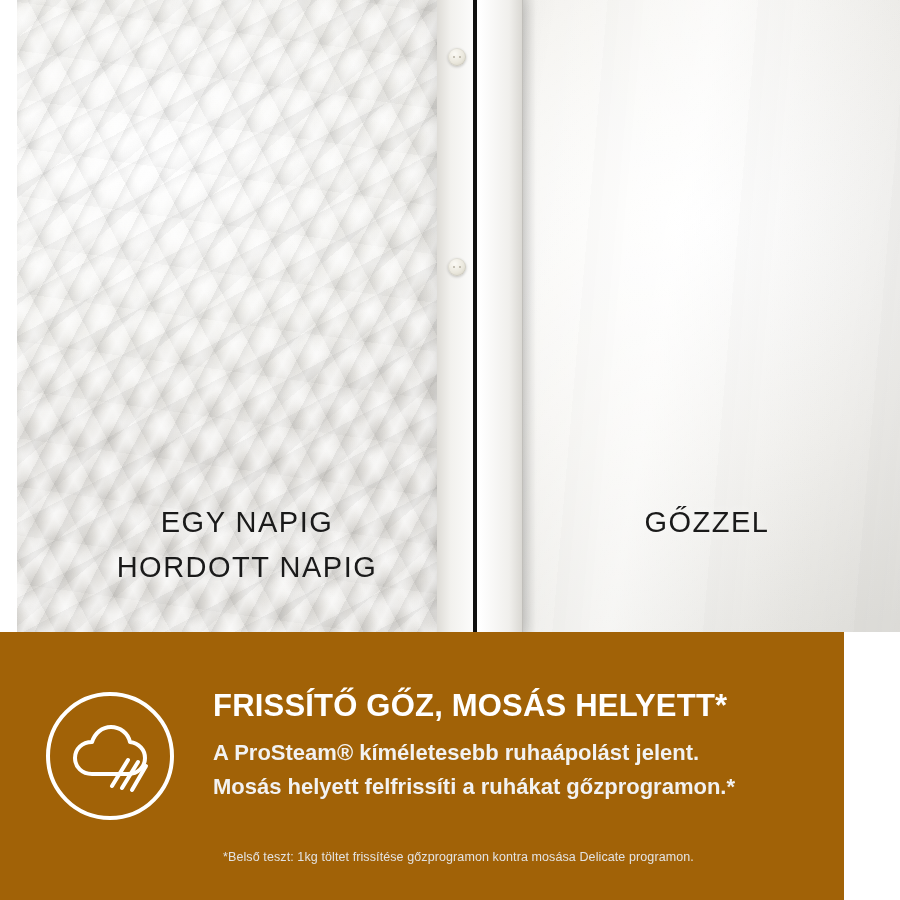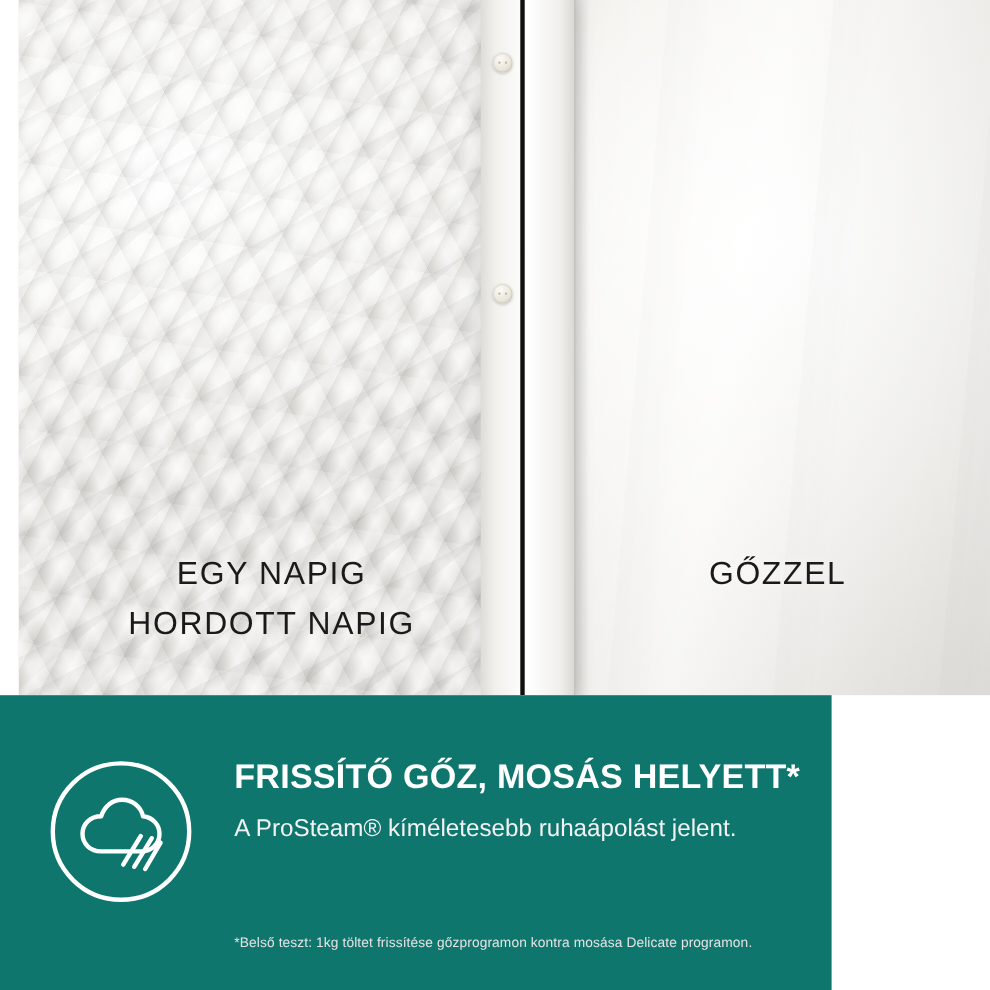--- a/index.html
+++ b/index.html
@@ -129,9 +129,9 @@
     position: absolute;
     left: 0;
     top: 632px;
-    width: 756px;
+    width: 844px;
     height: 268px;
-    background: #0f766e;
+    background: #a16207;
     color: #ffffff;
   }
   .band-icon {

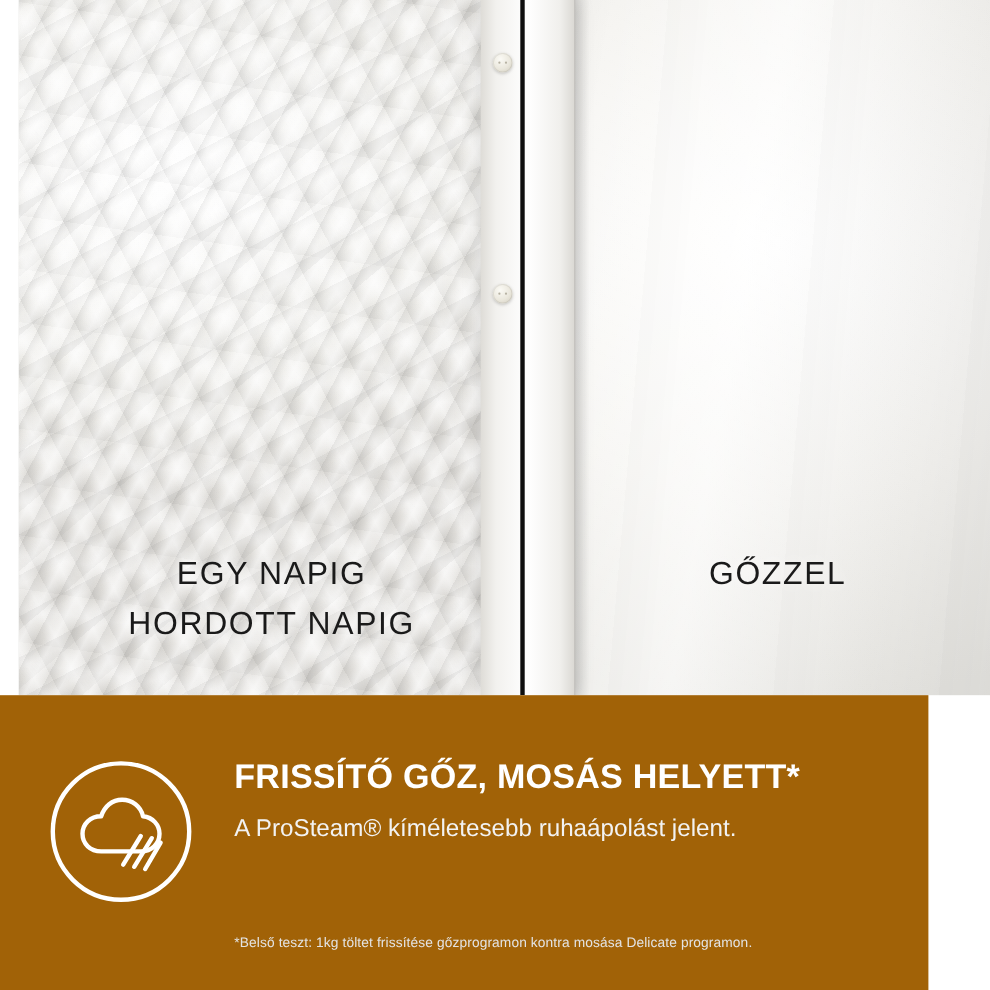--- a/index.html
+++ b/index.html
@@ -156,7 +156,7 @@
   }
   .band-line {
     font-size: 22px;
-    font-weight: 400;
+    font-weight: 700;
     line-height: 1.55;
     margin: 0;
     color: #f2f2f2;

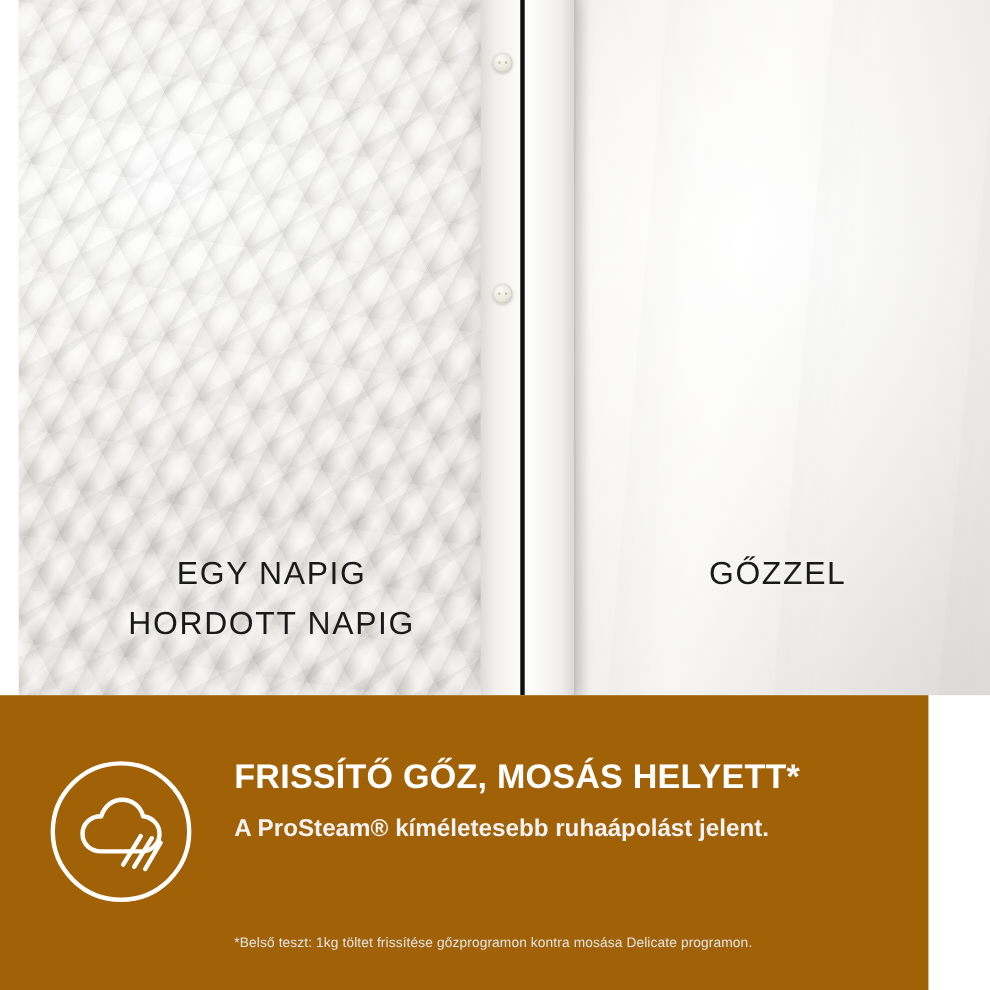--- a/index.html
+++ b/index.html
@@ -210,6 +210,7 @@
     <div class="band-text">
       <h1 class="band-title">FRISSÍTŐ GŐZ, MOSÁS HELYETT*</h1>
       <p class="band-line">A ProSteam® kíméletesebb ruhaápolást jelent.</p>
+      <p class="band-line">Mosás helyett felfrissíti a ruhákat gőzprogramon.*</p>
     </div>
 
     <div class="band-footnote">*Belső teszt: 1kg töltet frissítése gőzprogramon kontra mosása Delicate programon.</div>

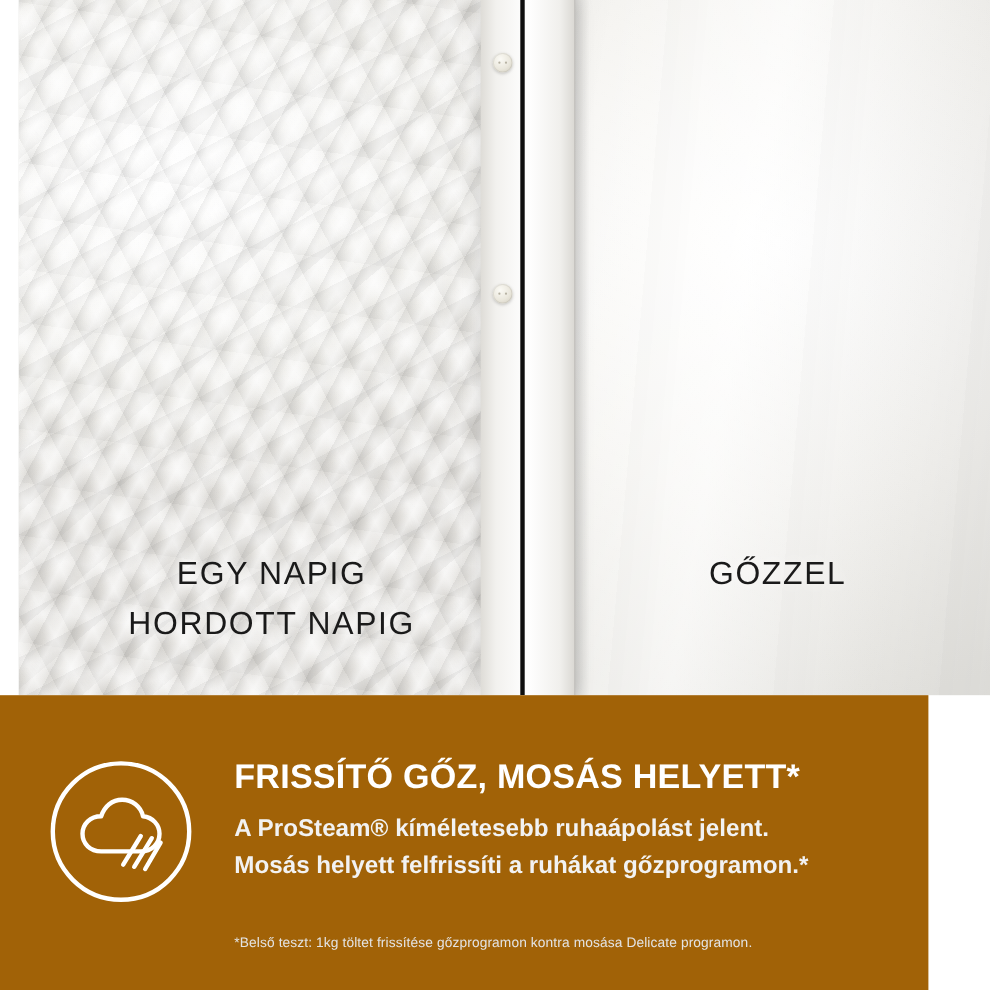--- a/index.html
+++ b/index.html
@@ -163,7 +163,7 @@
   }
   .band-footnote {
     position: absolute;
-    left: 213px;
+    left: 223px;
     top: 218px;
     width: 660px;
     font-size: 12.5px;

